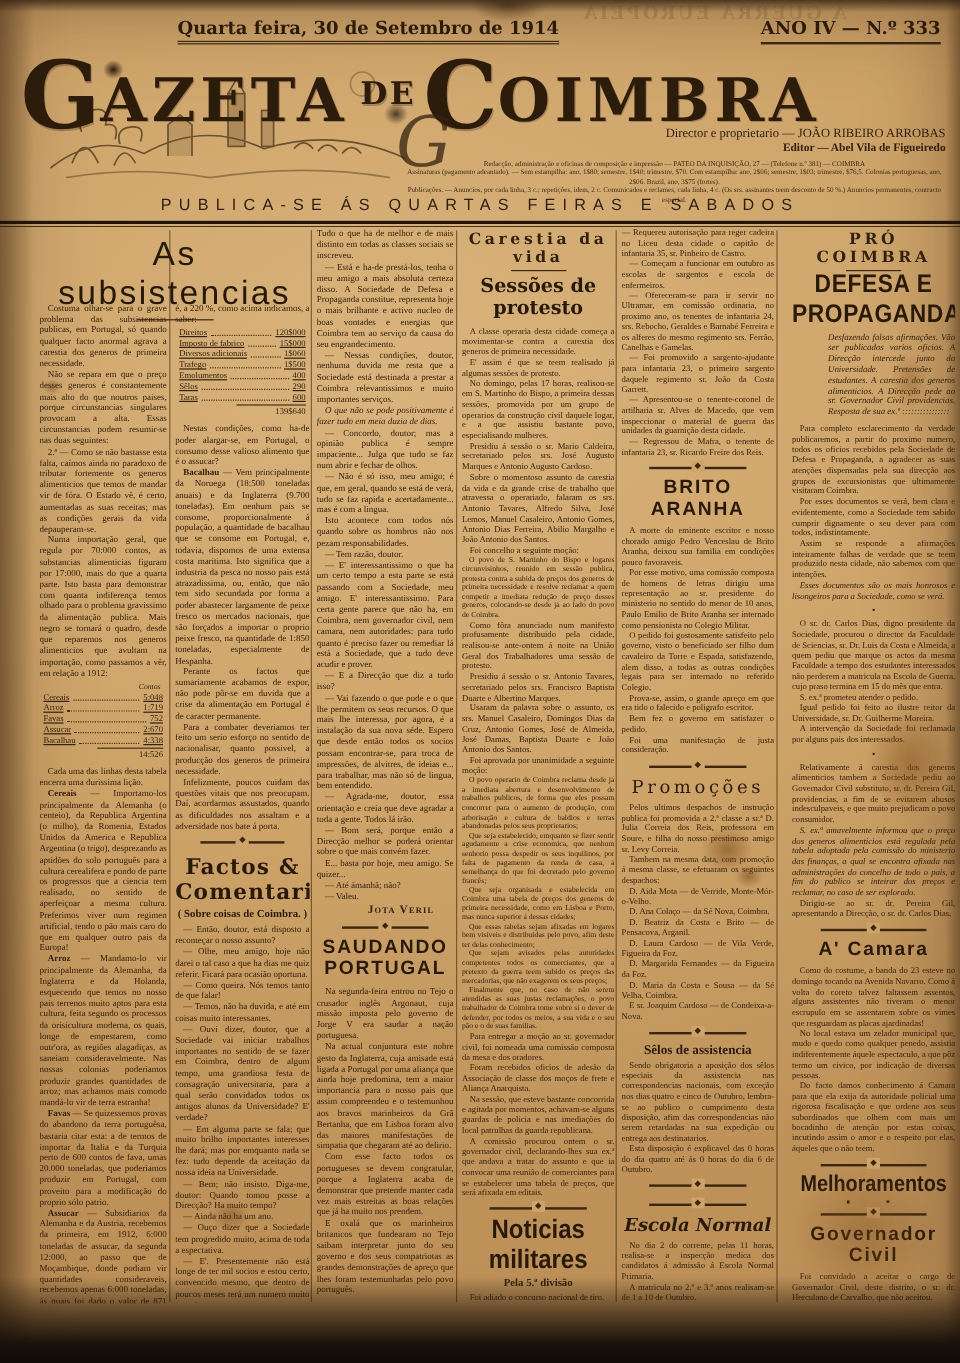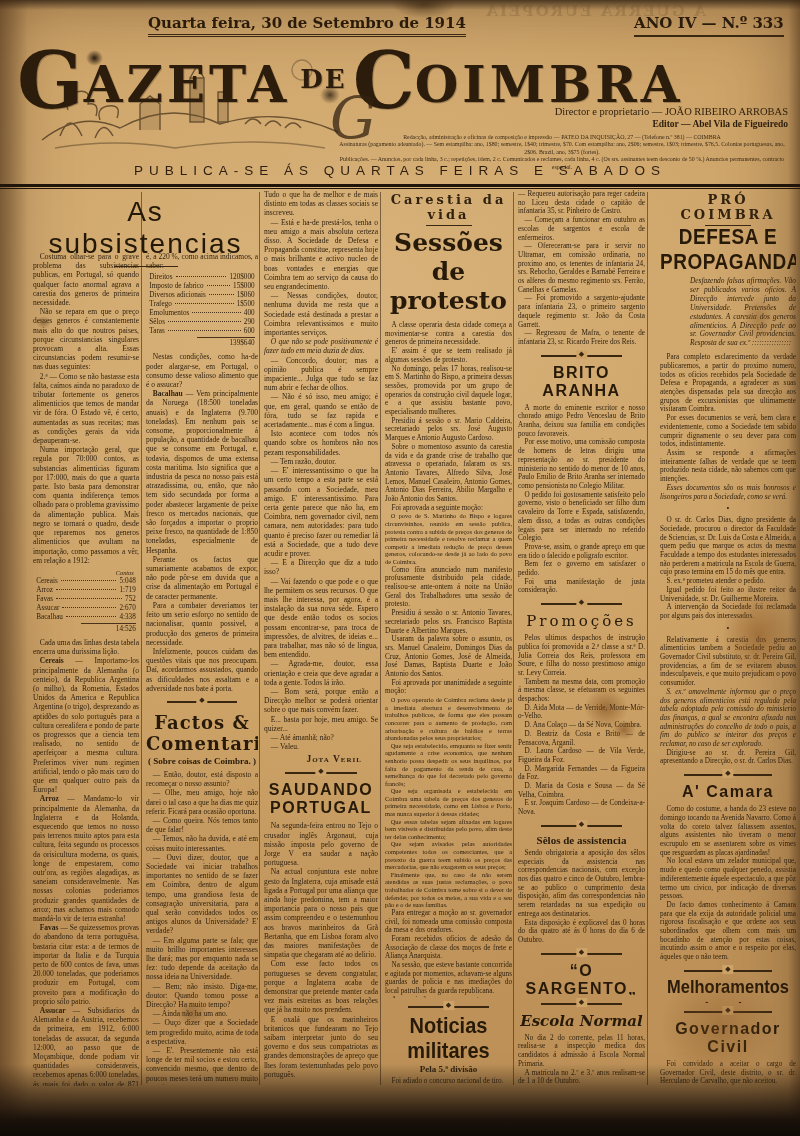--- a/index.html
+++ b/index.html
@@ -77,7 +77,7 @@
   .kicker{font-family:"DejaVu Serif",serif;font-size:13px;font-weight:bold;letter-spacing:3px;
     text-align:center;margin:2px 0 0;}
   .kicker::after{content:"";display:block;width:46px;margin:3px auto 2px;border-top:1px solid #3a2812;}
-  .h-title{font-family:"DejaVu Serif",serif;font-size:25px;font-weight:bold;margin:2px 0 6px;}
+  .h-title{font-family:"DejaVu Serif",serif;font-size:16px;font-weight:bold;margin:2px 0 6px;}
   .h-bigcaps{font-family:"Liberation Sans",sans-serif;font-size:19px;font-weight:bold;
     letter-spacing:.5px;transform:scaleY(1.12);margin:2px 0 5px;}
   .h-caps{font-family:"Liberation Sans",sans-serif;font-size:16px;font-weight:bold;letter-spacing:1.5px;margin:4px 0 4px;}

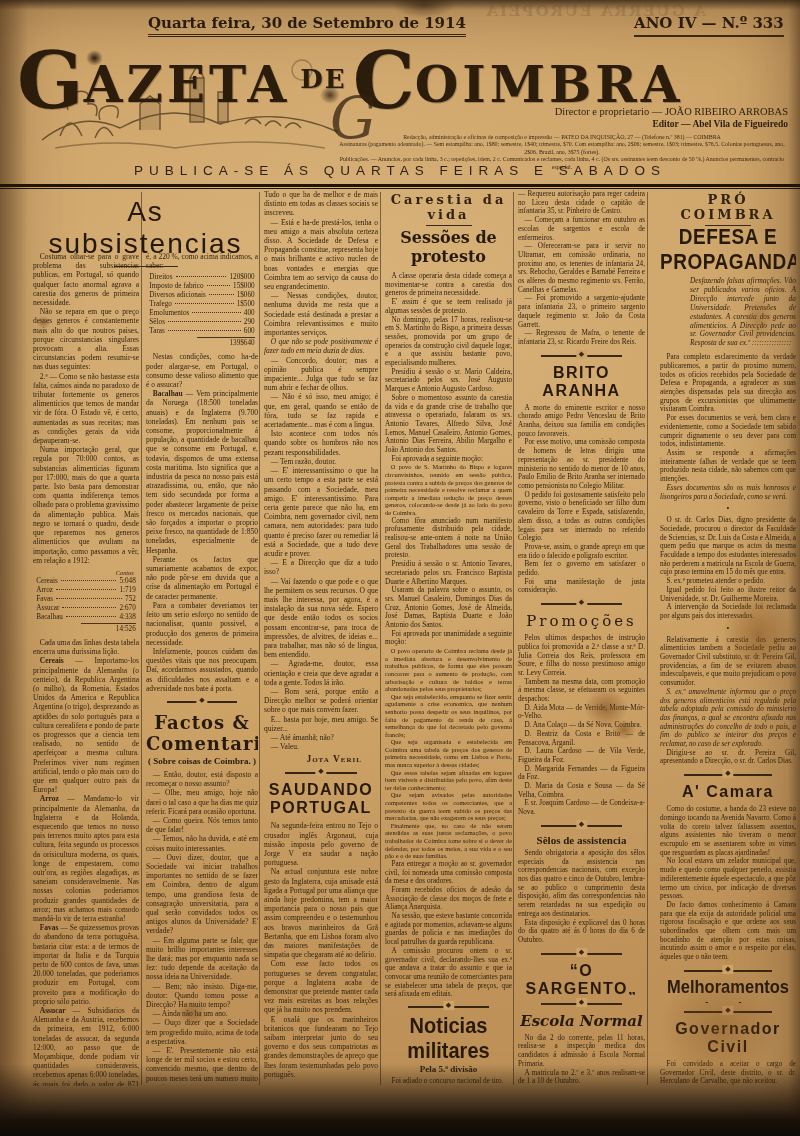--- a/index.html
+++ b/index.html
@@ -100,7 +100,7 @@
   
   .dtable{width:94%;margin:3px auto 4px;font-size:7.2px;line-height:9px;}
   .dtable .cap{text-align:right;font-style:italic;font-size:6.4px;padding-right:2px;}
-  .trow{display:flex;align-items:center;}
+  .trow{display:flex;align-items:flex-end;text-decoration:underline;}
   .trow .lbl{white-space:nowrap;}
   .trow .dots{flex:1;border-bottom:1px dotted #4a3318;margin:0 3px 2px;}
   .trow .val{white-space:nowrap;}

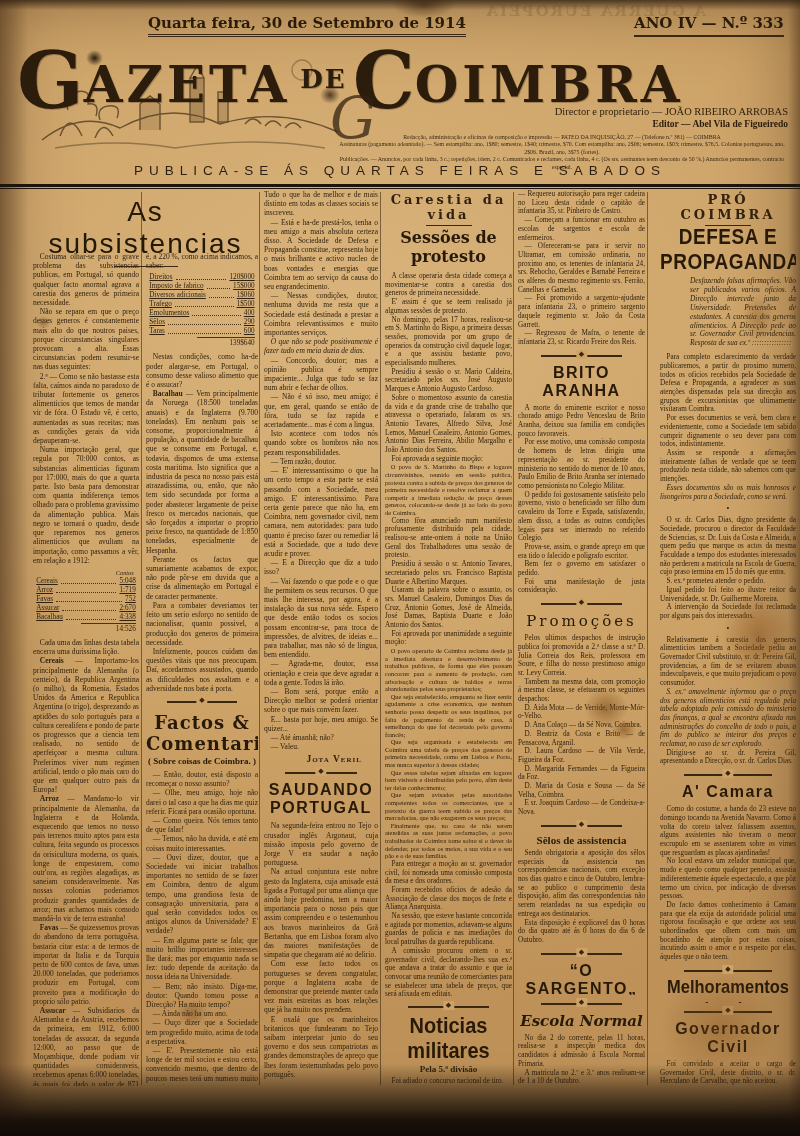--- a/index.html
+++ b/index.html
@@ -333,6 +333,7 @@
         <p class="bp">— Começam a funcionar em outubro as escolas de sargentos e escola de enfermeiros.</p>
         <p class="bp">— Ofereceram-se para ir servir no Ultramar, em comissão ordinaria, no proximo ano, os tenentes de infantaria 24, srs. Rebocho, Geraldes e Barnabé Ferreira e os alferes do mesmo regimento srs. Ferrão, Canelhas e Gamelas.</p>
         <p class="bp">— Foi promovido a sargento-ajudante para infantaria 23, o primeiro sargento daquele regimento sr. João da Costa Garrett.</p>
+        <p class="bp">— Apresentou-se o tenente-coronel de artilharia sr. Alves de Macedo, que vem inspeccionar o material de guerra das unidades da guarnição desta cidade.</p>
         <p class="bp">— Regressou de Mafra, o tenente de infantaria 23, sr. Ricardo Freire dos Reis.</p>
         <div class="divider"></div>
         <div class="h h-caps">BRITO ARANHA</div>

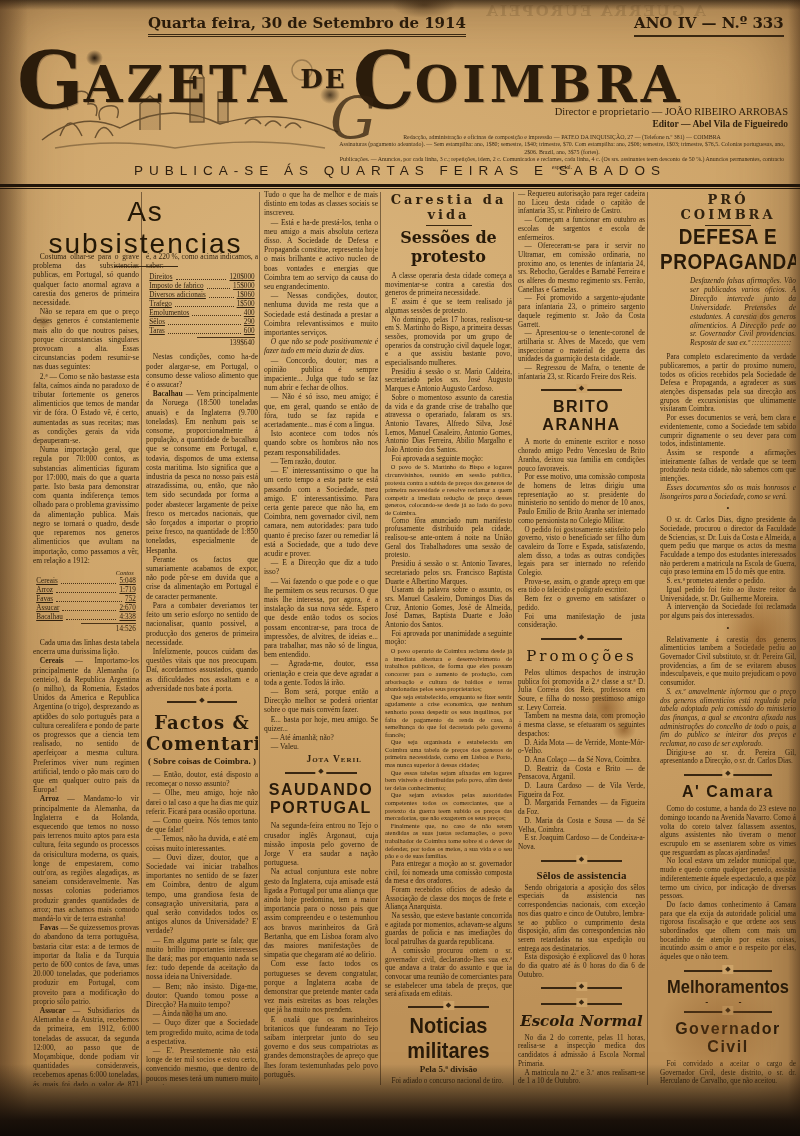--- a/index.html
+++ b/index.html
@@ -273,7 +273,7 @@
         <p class="bp">— Nessas condições, doutor, nenhuma duvida me resta que a Sociedade está destinada a prestar a Coimbra relevantissimos e muito importantes serviços.</p>
         <p class="bp it">O que não se pode positivamente é fazer tudo em meia duzia de dias.</p>
         <p class="bp">— Concordo, doutor; mas a opinião publica é sempre impaciente... Julga que tudo se faz num abrir e fechar de olhos.</p>
-        <p class="bp">— Não é só isso, meu amigo; é que, em geral, quando se então de fóra, tudo se faz rapida e acertadamente... mas é com a lingua.</p>
+        <p class="bp">— Não é só isso, meu amigo; é que, em geral, quando se está de verá, tudo se faz rapida e acertadamente... mas é com a lingua.</p>
         <p class="bp">Isto acontece com todos nós quando sobre os hombros não nos pezam responsabilidades.</p>
         <p class="bp">— Tem razão, doutor.</p>
         <p class="bp">— E' interessantissimo o que ha um certo tempo a esta parte se está passando com a Sociedade, meu amigo. E' interessantissimo. Para certa gente parece que não ha, em Coimbra, nem governador civil, nem camara, nem autoridades: para tudo quanto é preciso fazer ou remediar lá está a Sociedade, que a tudo deve acudir e prover.</p>

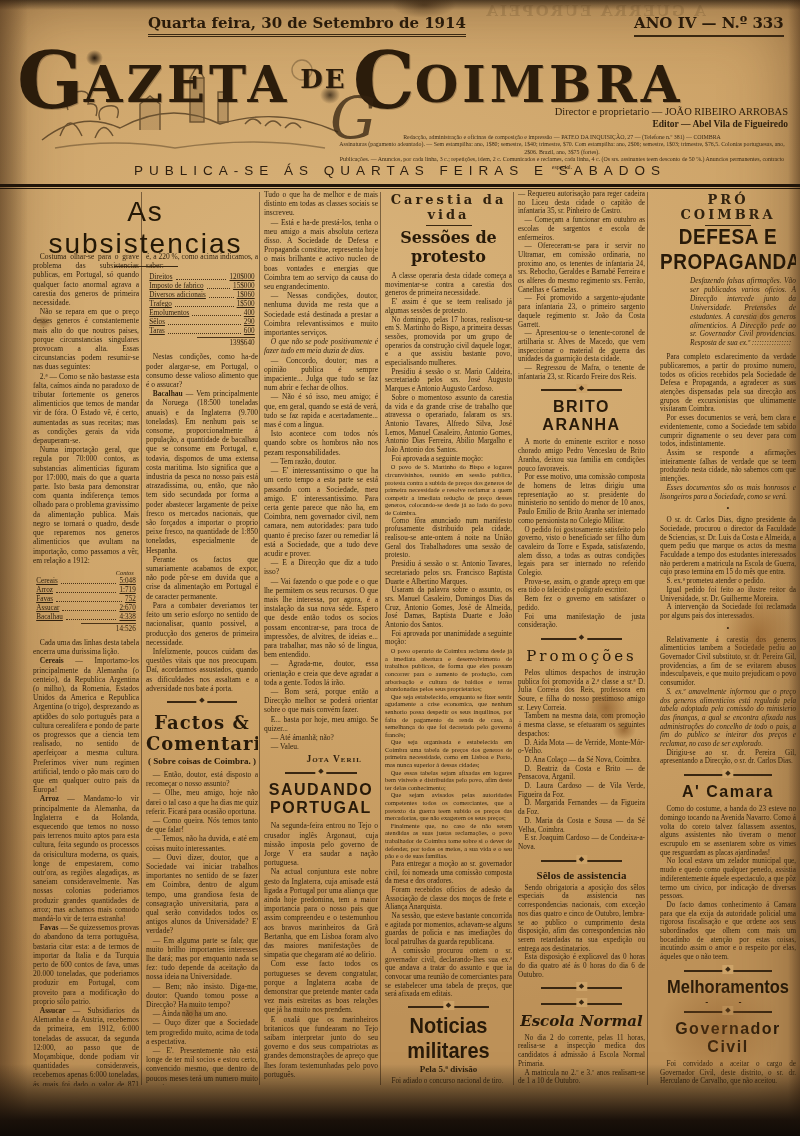--- a/index.html
+++ b/index.html
@@ -303,7 +303,7 @@
         <p class="bp">No domingo, pelas 17 horas, realisou-se em S. Martinho do Bispo, a primeira dessas sessões, promovida por um grupo de operarios da construção civil daquele logar, e a que assistiu bastante povo, especialisando mulheres.</p>
         <p class="bp">Presidiu á sessão o sr. Mario Caldeira, secretariado pelos srs. José Augusto Marques e Antonio Augusto Cardoso.</p>
         <p class="bp">Sobre o momentoso assunto da carestia da vida e da grande crise de trabalho que atravessa o operariado, falaram os srs. Antonio Tavares, Alfredo Silva, José Lemos, Manuel Casaleiro, Antonio Gomes, Antonio Dias Ferreira, Abilio Margalho e João Antonio dos Santos.</p>
-        <p class="bp">Foi aprovada a seguinte moção:</p>
+        <p class="bp">Foi concelho a seguinte moção:</p>
         <p class="bp sm">O povo de S. Martinho do Bispo e logares circunvisinhos, reunido em sessão publica, protesta contra a subida de preços dos generos de primeira necessidade e resolve reclamar a quem competir a imediata redução de preço desses generos, colocando-se desde já ao lado do povo de Coimbra.</p>
         <p class="bp">Como fôra anunciado num manifesto profusamente distribuido pela cidade, realisou-se ante-ontem á noite na União Geral dos Trabalhadores uma sessão de protesto.</p>
         <p class="bp">Presidiu á sessão o sr. Antonio Tavares, secretariado pelos srs. Francisco Baptista Duarte e Albertino Marques.</p>

